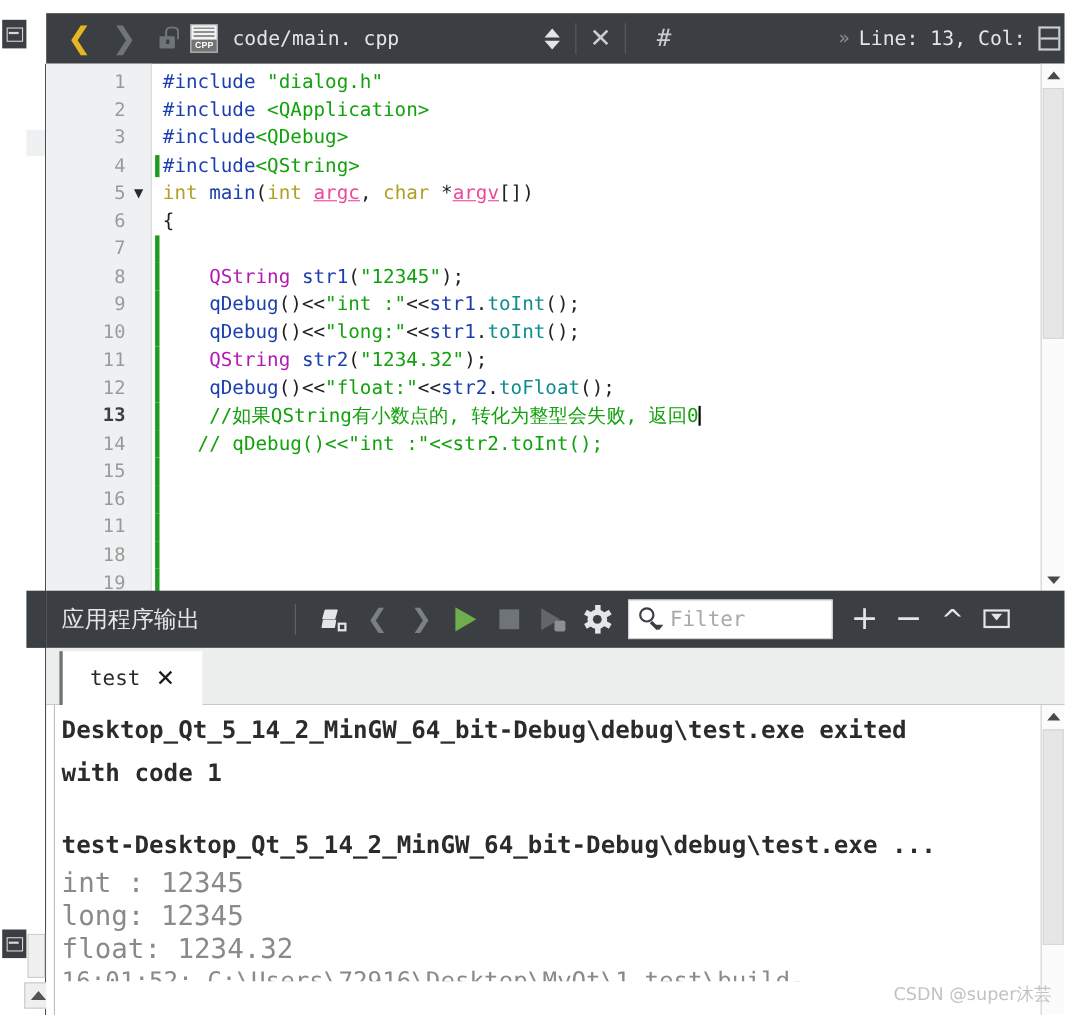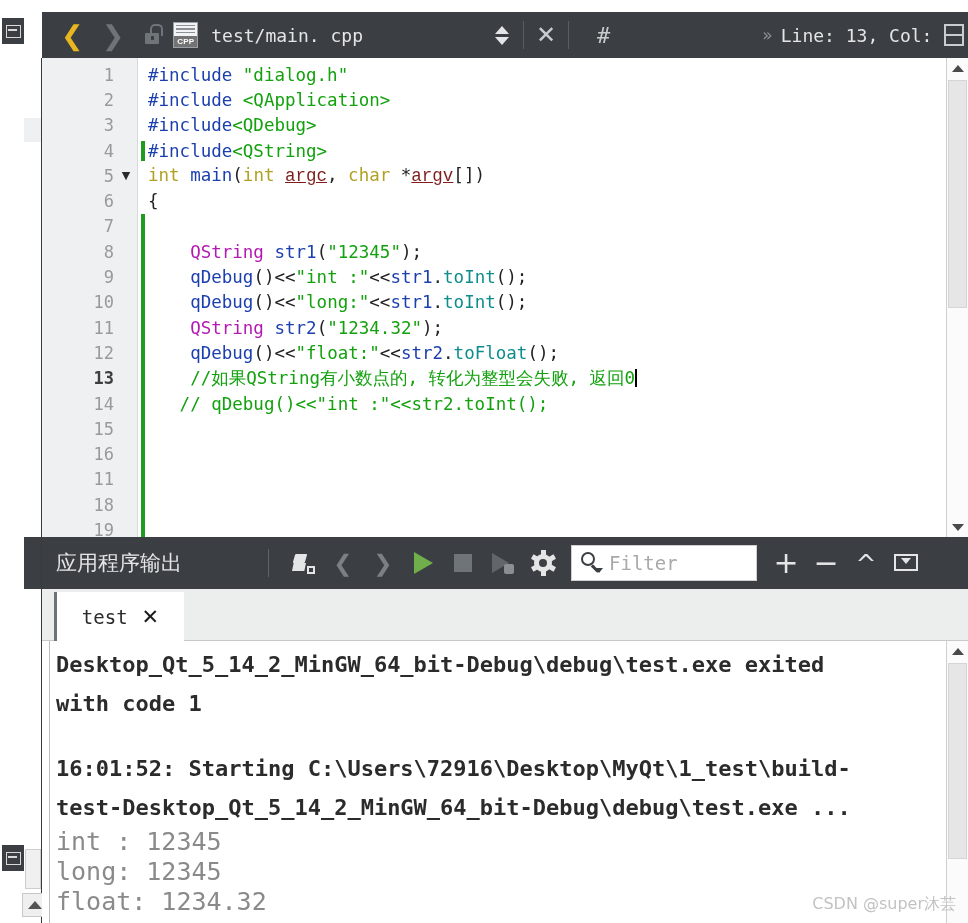--- a/index.html
+++ b/index.html
@@ -520,7 +520,7 @@
       <span class="lines"></span>
       <span class="cpp">CPP</span>
     </span>
-    <span class="tb-path">test/main. cpp</span>
+    <span class="tb-path">code/main. cpp</span>
     <span class="tb-spinner">
       <span class="spin-up"></span>
       <span class="spin-dn"></span>

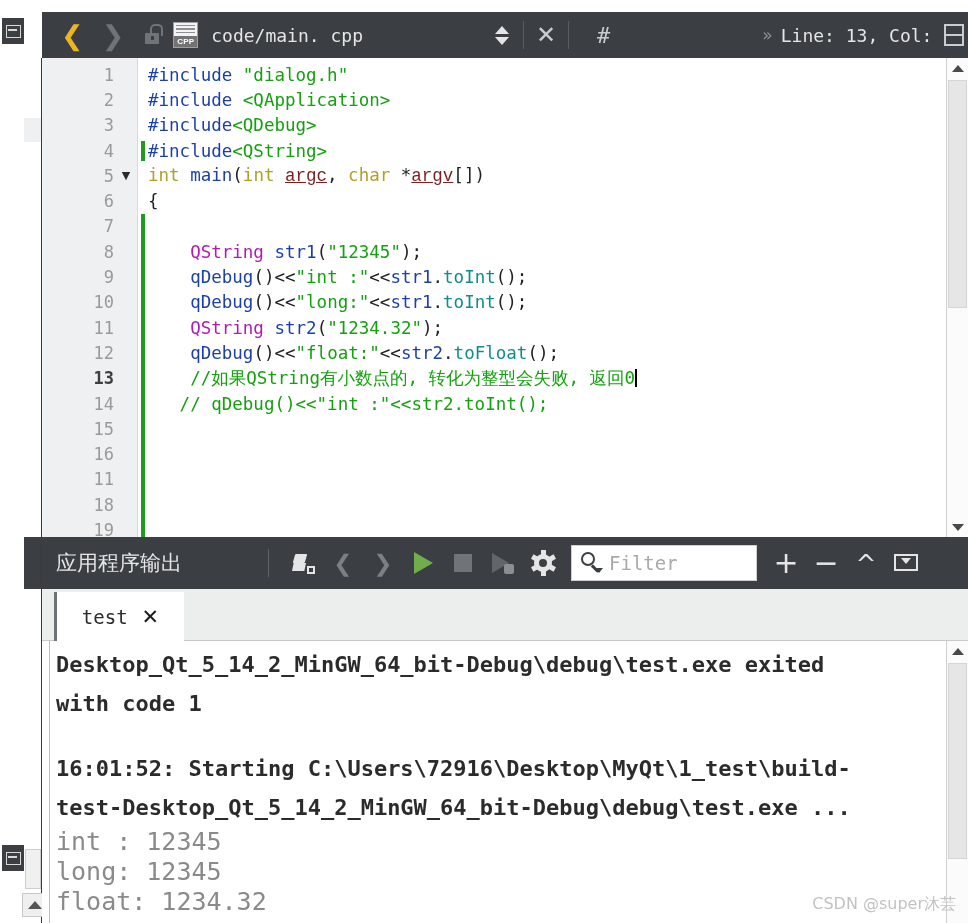--- a/index.html
+++ b/index.html
@@ -240,7 +240,7 @@
   .t-var  { color: #1b3fae; }
   .t-mem  { color: #0f8d8d; }           
   .t-cmt  { color: #13a10e; }           
-  .t-under{ text-decoration: underline; color: #7f1d1d; font-family: Liberation Mono, monospace; }
+  .t-under{ text-decoration: underline; color: #ec4899; }
   .caret-blk {
     display: inline-block; width: 2px; height: 18px;
     background: #000; vertical-align: -3px;

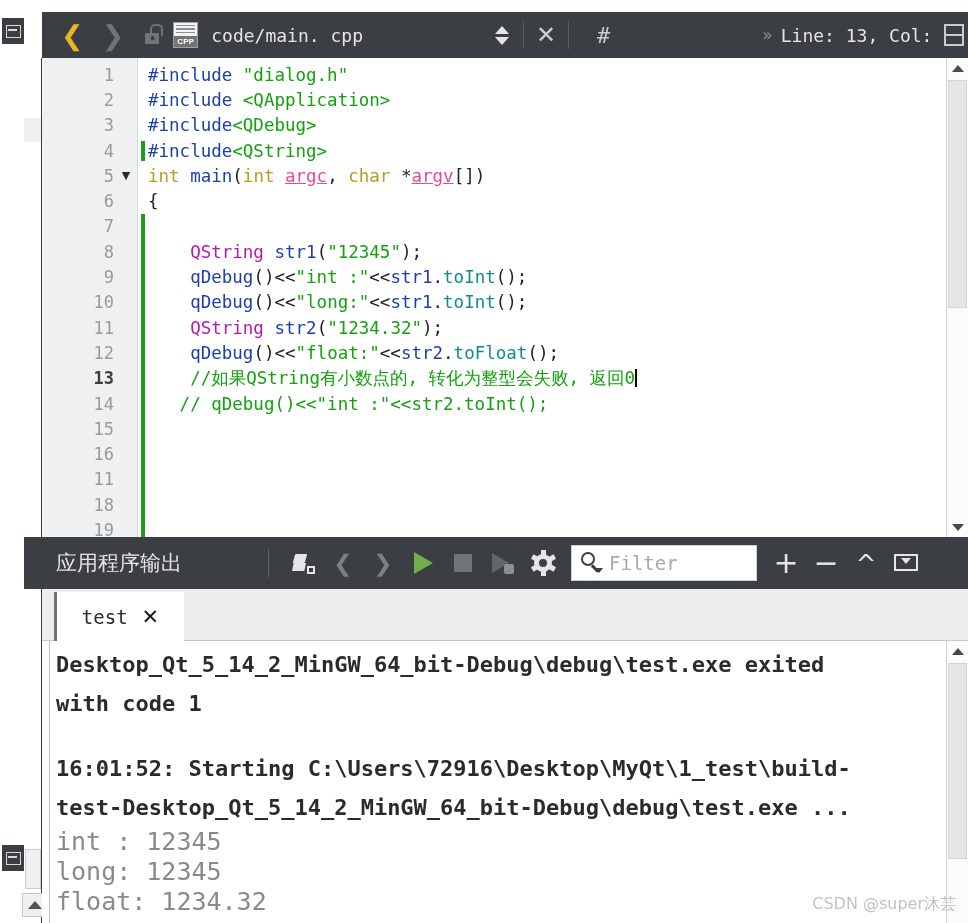--- a/index.html
+++ b/index.html
@@ -728,7 +728,6 @@
         <div class="cline qt">Desktop_Qt_5_14_2_MinGW_64_bit-Debug\debug\test.exe exited</div>
         <div class="cline qt">with code 1</div>
         <div class="cline blank"></div>
-        <div class="cline qt">16:01:52: Starting C:\Users\72916\Desktop\MyQt\1_test\build-</div>
         <div class="cline qt">test-Desktop_Qt_5_14_2_MinGW_64_bit-Debug\debug\test.exe ...</div>
         <div class="cline app">int : 12345</div>
         <div class="cline app">long: 12345</div>

